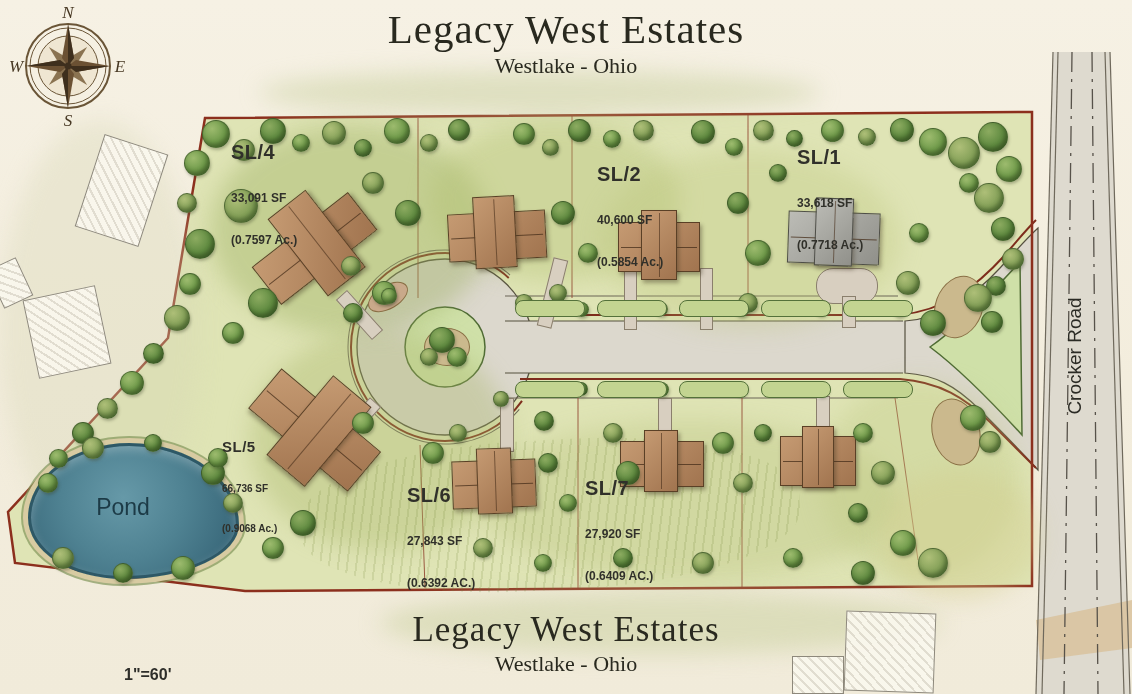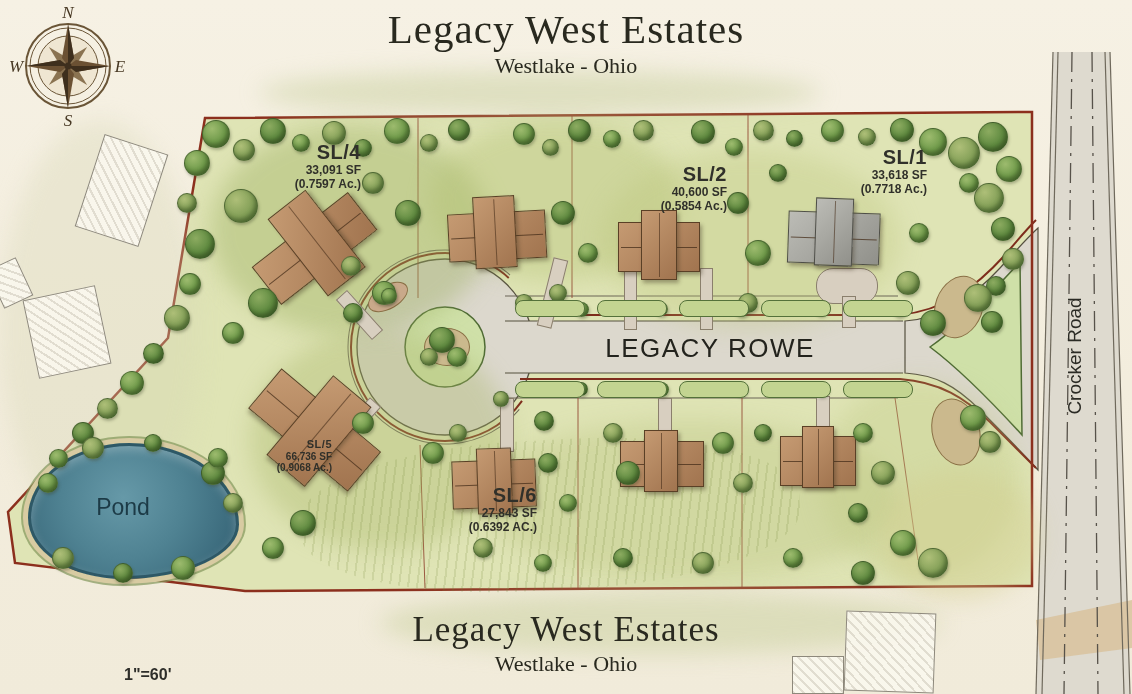--- a/index.html
+++ b/index.html
@@ -17,7 +17,7 @@
   .title-sub{font-family:"Liberation Serif",serif;font-size:22px;margin-top:2px;}
   #footer-wrap .title-main{font-size:35px;}
   
-  .lot-label{position:absolute;width:130px;text-align:right;color:#30302a;line-height:1.15;}
+  .lot-label{position:absolute;width:130px;text-align:left;color:#30302a;line-height:1.15;}
   .lot-id{font-size:20px;font-weight:bold;letter-spacing:.5px;}
   .lot-sf,.lot-ac{font-size:12px;font-weight:bold;}
   .lot-label.small{width:110px;}

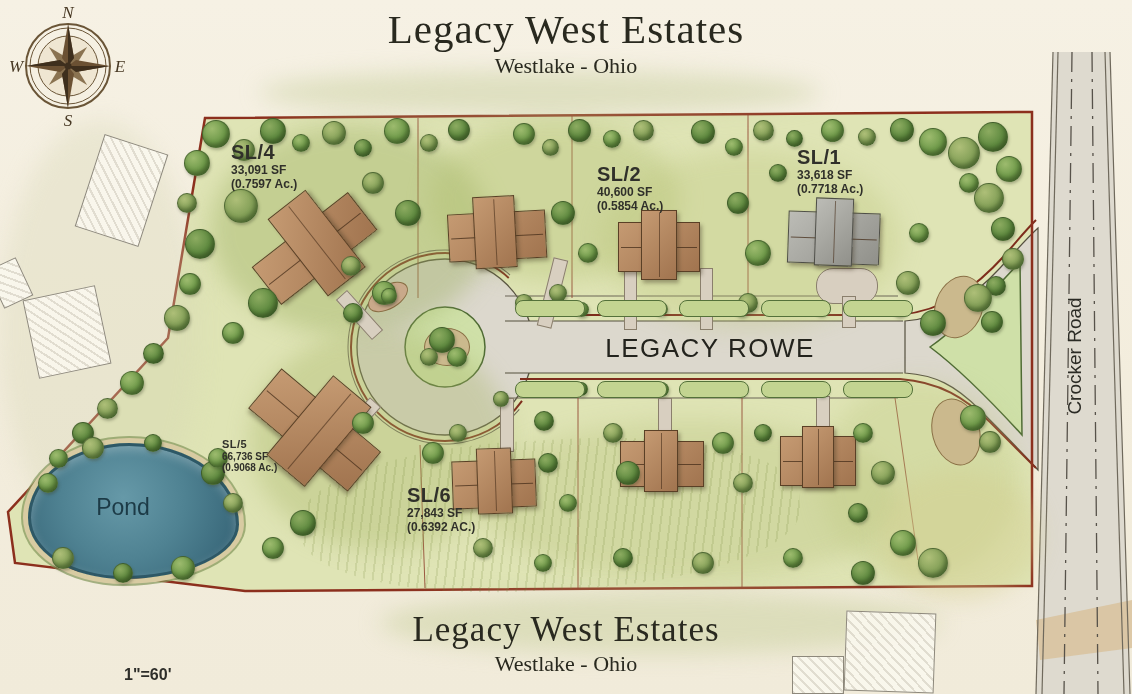--- a/index.html
+++ b/index.html
@@ -19,7 +19,7 @@
   
   .lot-label{position:absolute;width:130px;text-align:left;color:#30302a;line-height:1.15;}
   .lot-id{font-size:20px;font-weight:bold;letter-spacing:.5px;}
-  .lot-sf,.lot-ac{font-size:12px;font-weight:bold;}
+  .lot-sf,.lot-ac{font-size:12px;font-weight:bold;margin-top:28px;}
   .lot-label.small{width:110px;}
   .lot-label.small .lot-id{font-size:11px;}
   .lot-label.small .lot-sf,.lot-label.small .lot-ac{font-size:10px;}

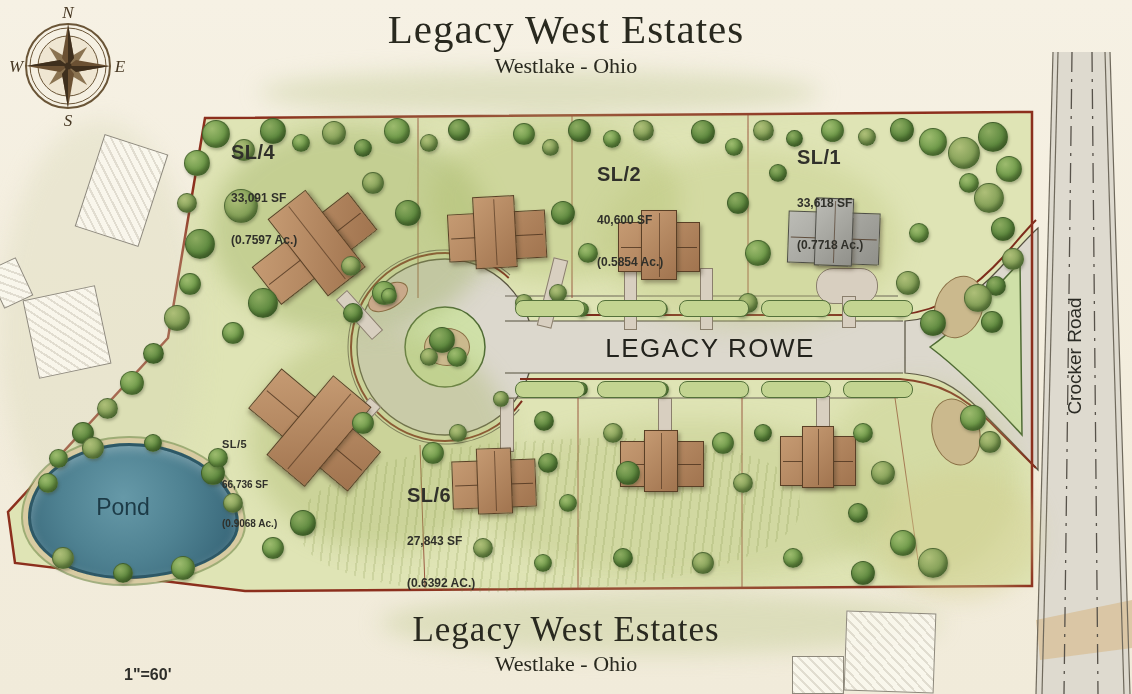--- a/index.html
+++ b/index.html
@@ -373,7 +373,6 @@
     <div class="title-sub">Westlake - Ohio</div>
   </div>
 
-  <div class="street-label">LEGACY ROWE</div>
   <div class="side-road-label">Crocker Road</div>
   <div class="pond-label">Pond</div>
   <div class="scale-label">1"=60'</div>

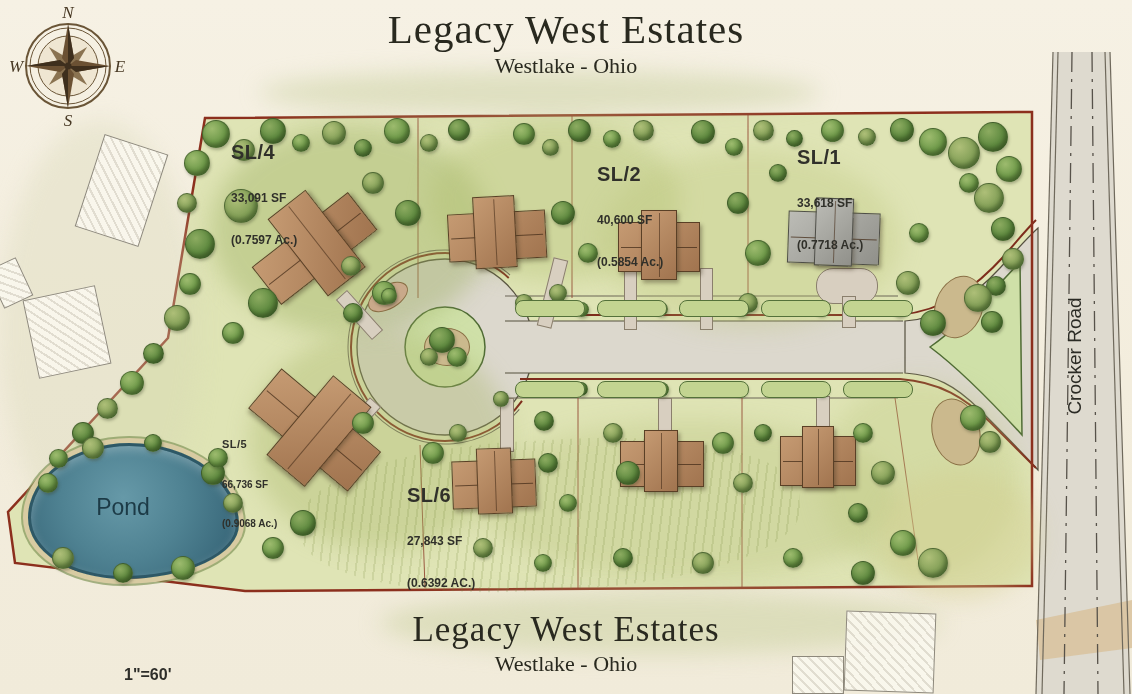--- a/index.html
+++ b/index.html
@@ -21,7 +21,7 @@
   .lot-id{font-size:20px;font-weight:bold;letter-spacing:.5px;}
   .lot-sf,.lot-ac{font-size:12px;font-weight:bold;margin-top:28px;}
   .lot-label.small{width:110px;}
-  .lot-label.small .lot-id{font-size:11px;}
+  .lot-label.small .lot-id{font-size:15px;}
   .lot-label.small .lot-sf,.lot-label.small .lot-ac{font-size:10px;}
   
   .street-label{position:absolute;left:590px;top:333px;width:240px;text-align:center;

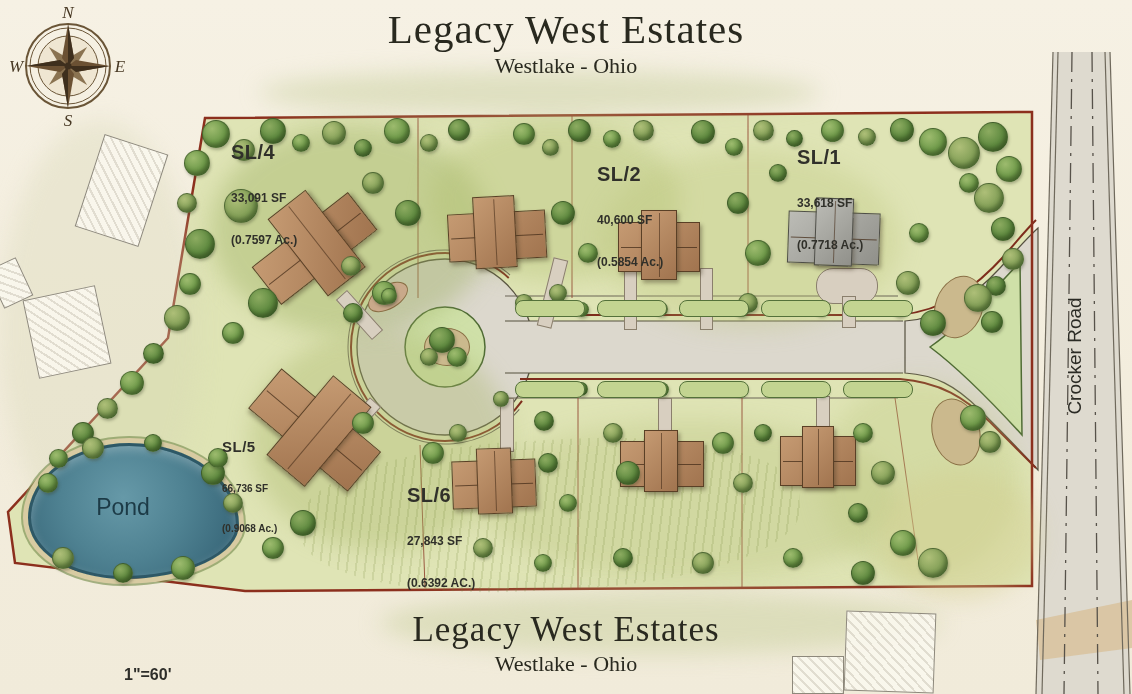--- a/index.html
+++ b/index.html
@@ -402,6 +402,11 @@
     <div class="lot-sf">27,843 SF</div>
     <div class="lot-ac">(0.6392 AC.)</div>
   </div>
+  <div class="lot-label" style="left:585px;top:477px">
+    <div class="lot-id">SL/7</div>
+    <div class="lot-sf">27,920 SF</div>
+    <div class="lot-ac">(0.6409 AC.)</div>
+  </div>
 
 </div>
 

